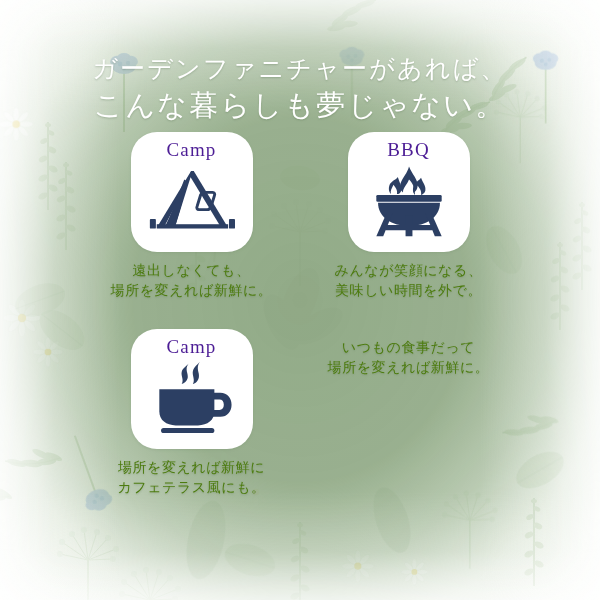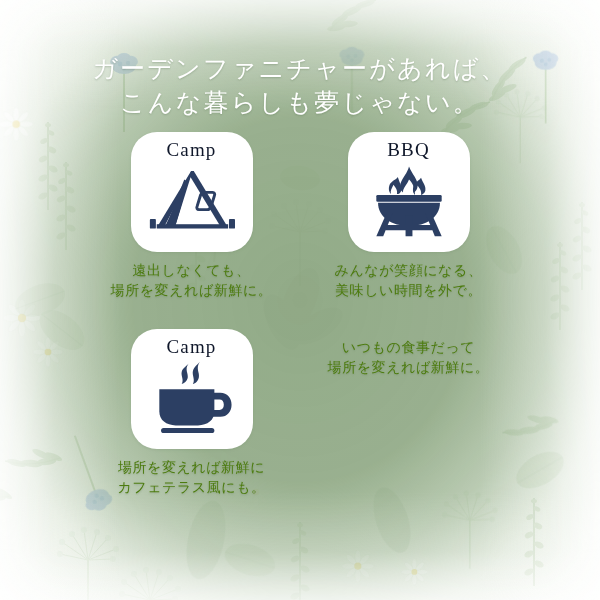--- a/index.html
+++ b/index.html
@@ -74,7 +74,7 @@
     text-shadow: 0 1px 2px rgba(70,95,62,0.30);
   }
   .headline .line1 { font-size: 25px; display: block; }
-  .headline .line2 { font-size: 25px; display: block; }
+  .headline .line2 { font-size: 29px; display: block; }
 
   .grid {
     position: absolute;

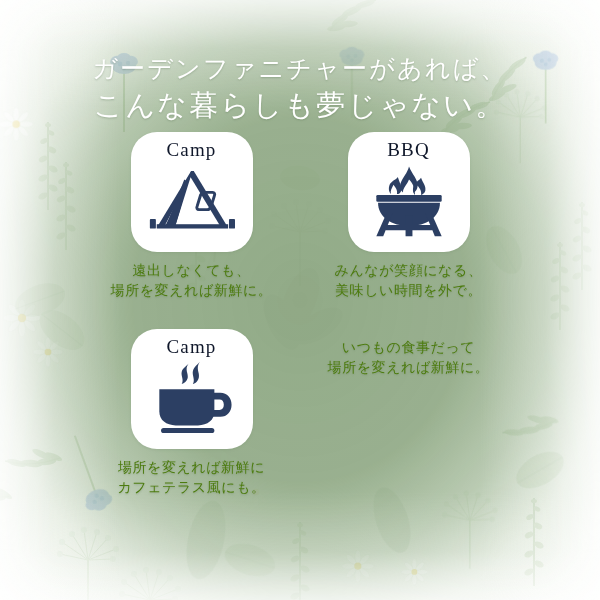--- a/index.html
+++ b/index.html
@@ -114,7 +114,7 @@
   .card-title {
     font-family: "Liberation Serif", serif;
     font-size: 19px;
-    color: #0f172a;
+    color: #4c1d95;
     letter-spacing: 0.06em;
     line-height: 1.1;
     margin-bottom: 1px;

